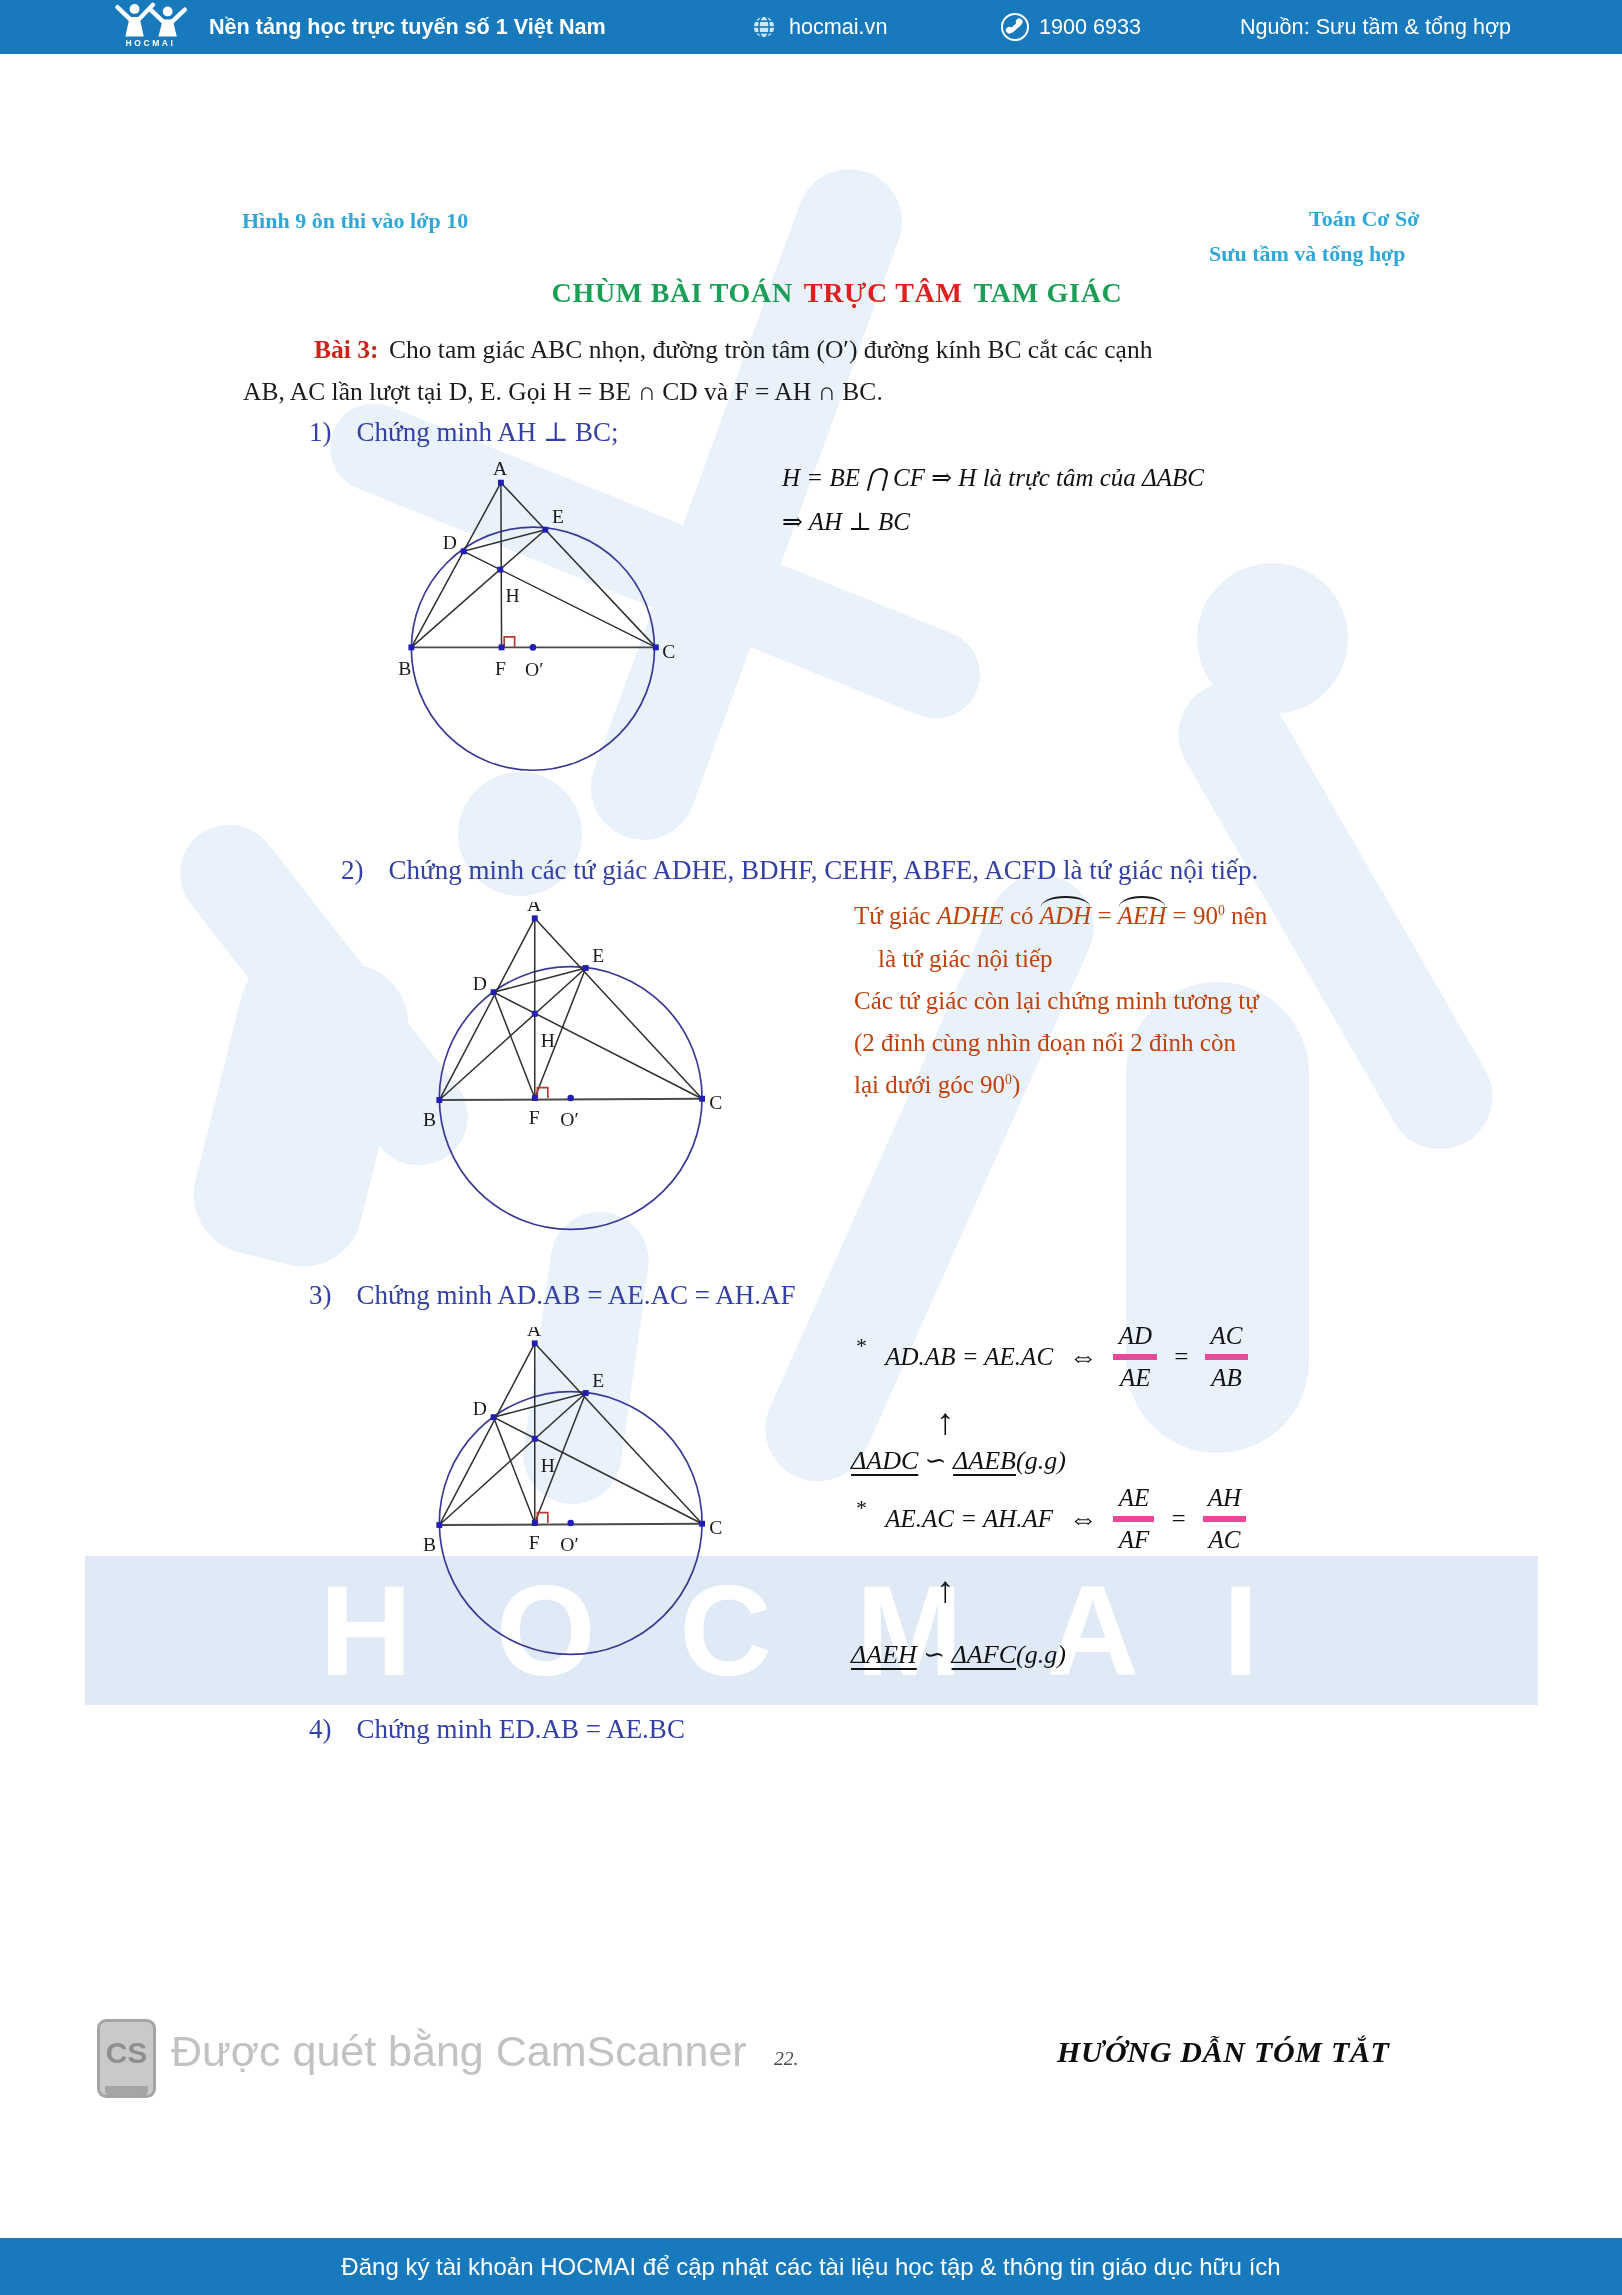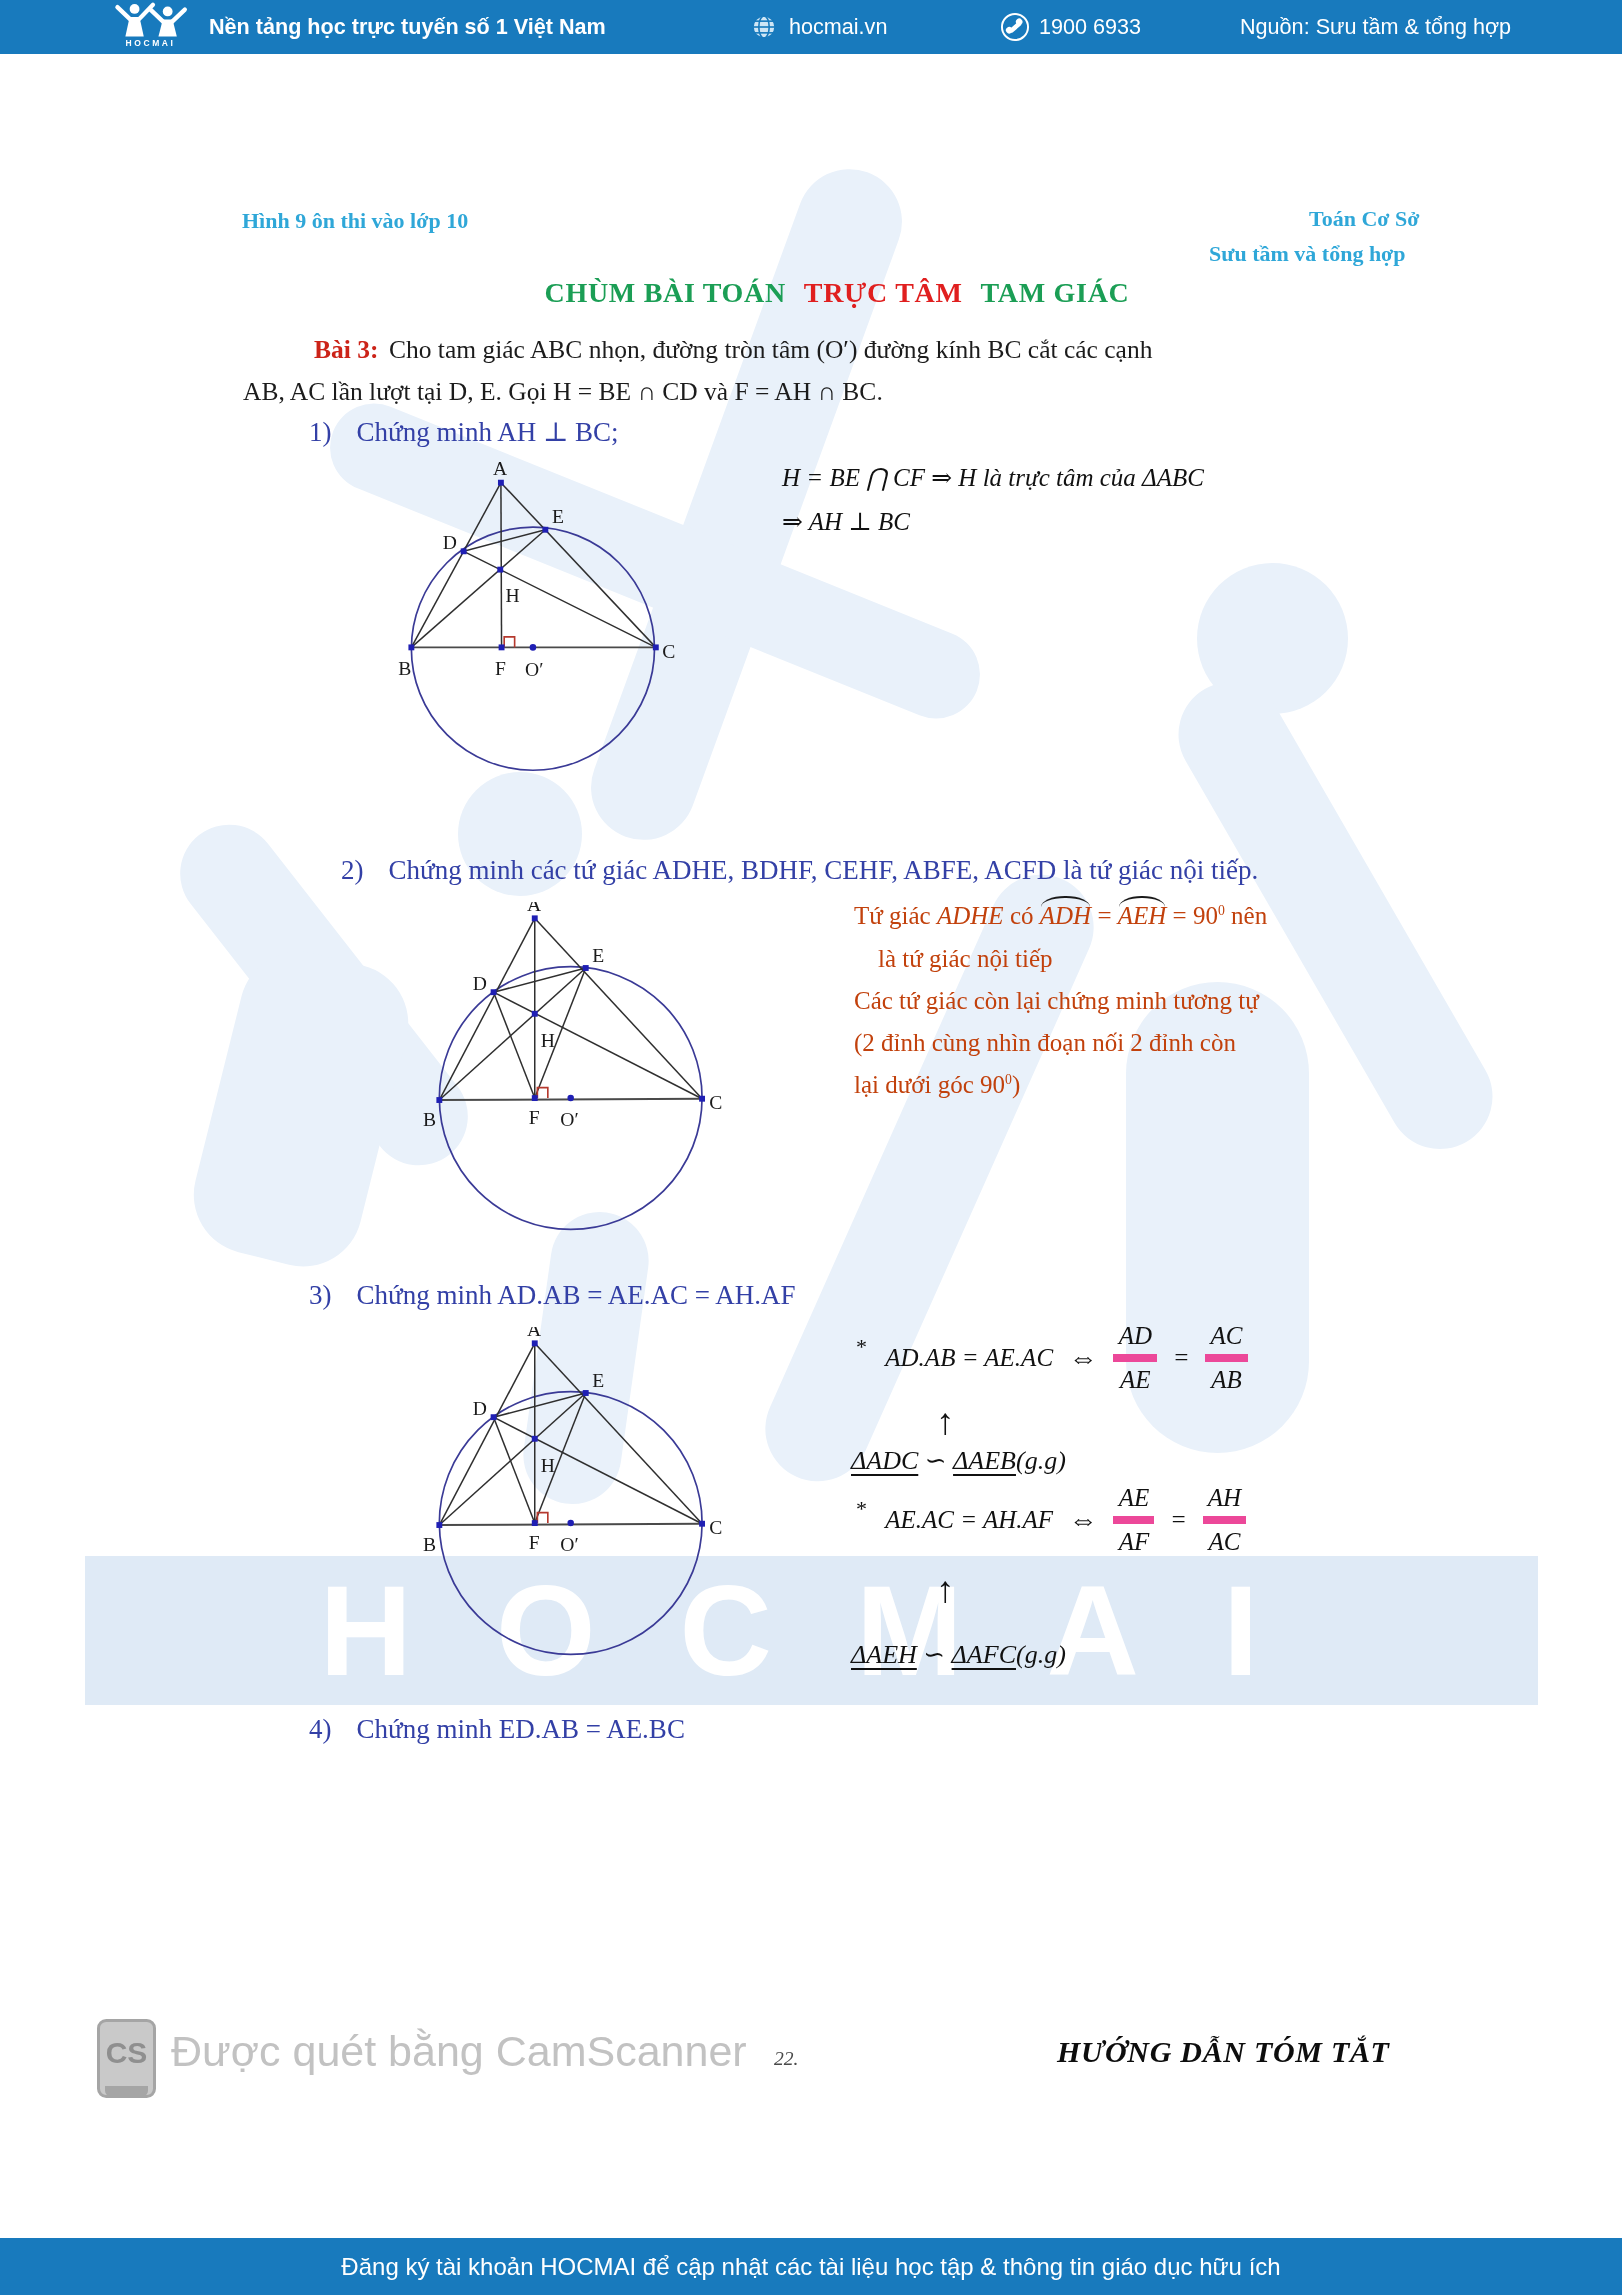--- a/index.html
+++ b/index.html
@@ -25,7 +25,7 @@
   .cyan{color:#2fa7d8;font-weight:bold;font-size:22px;}
   .doc-title{font-size:28px;font-weight:bold;letter-spacing:0.7px;}
   .doc-title .g{color:#1b9e55;margin:0 5.9px;}
-  .doc-title .r{color:#e01f1f;margin:0 12px;}
+  .doc-title .r{color:#e01f1f;margin:0 5px;}
   .para{font-size:25.5px;white-space:nowrap;}
   .plabel{color:#cc2318;font-weight:bold;margin-right:10.5px;}
   .item{font-size:27px;color:#3340a6;white-space:nowrap;}

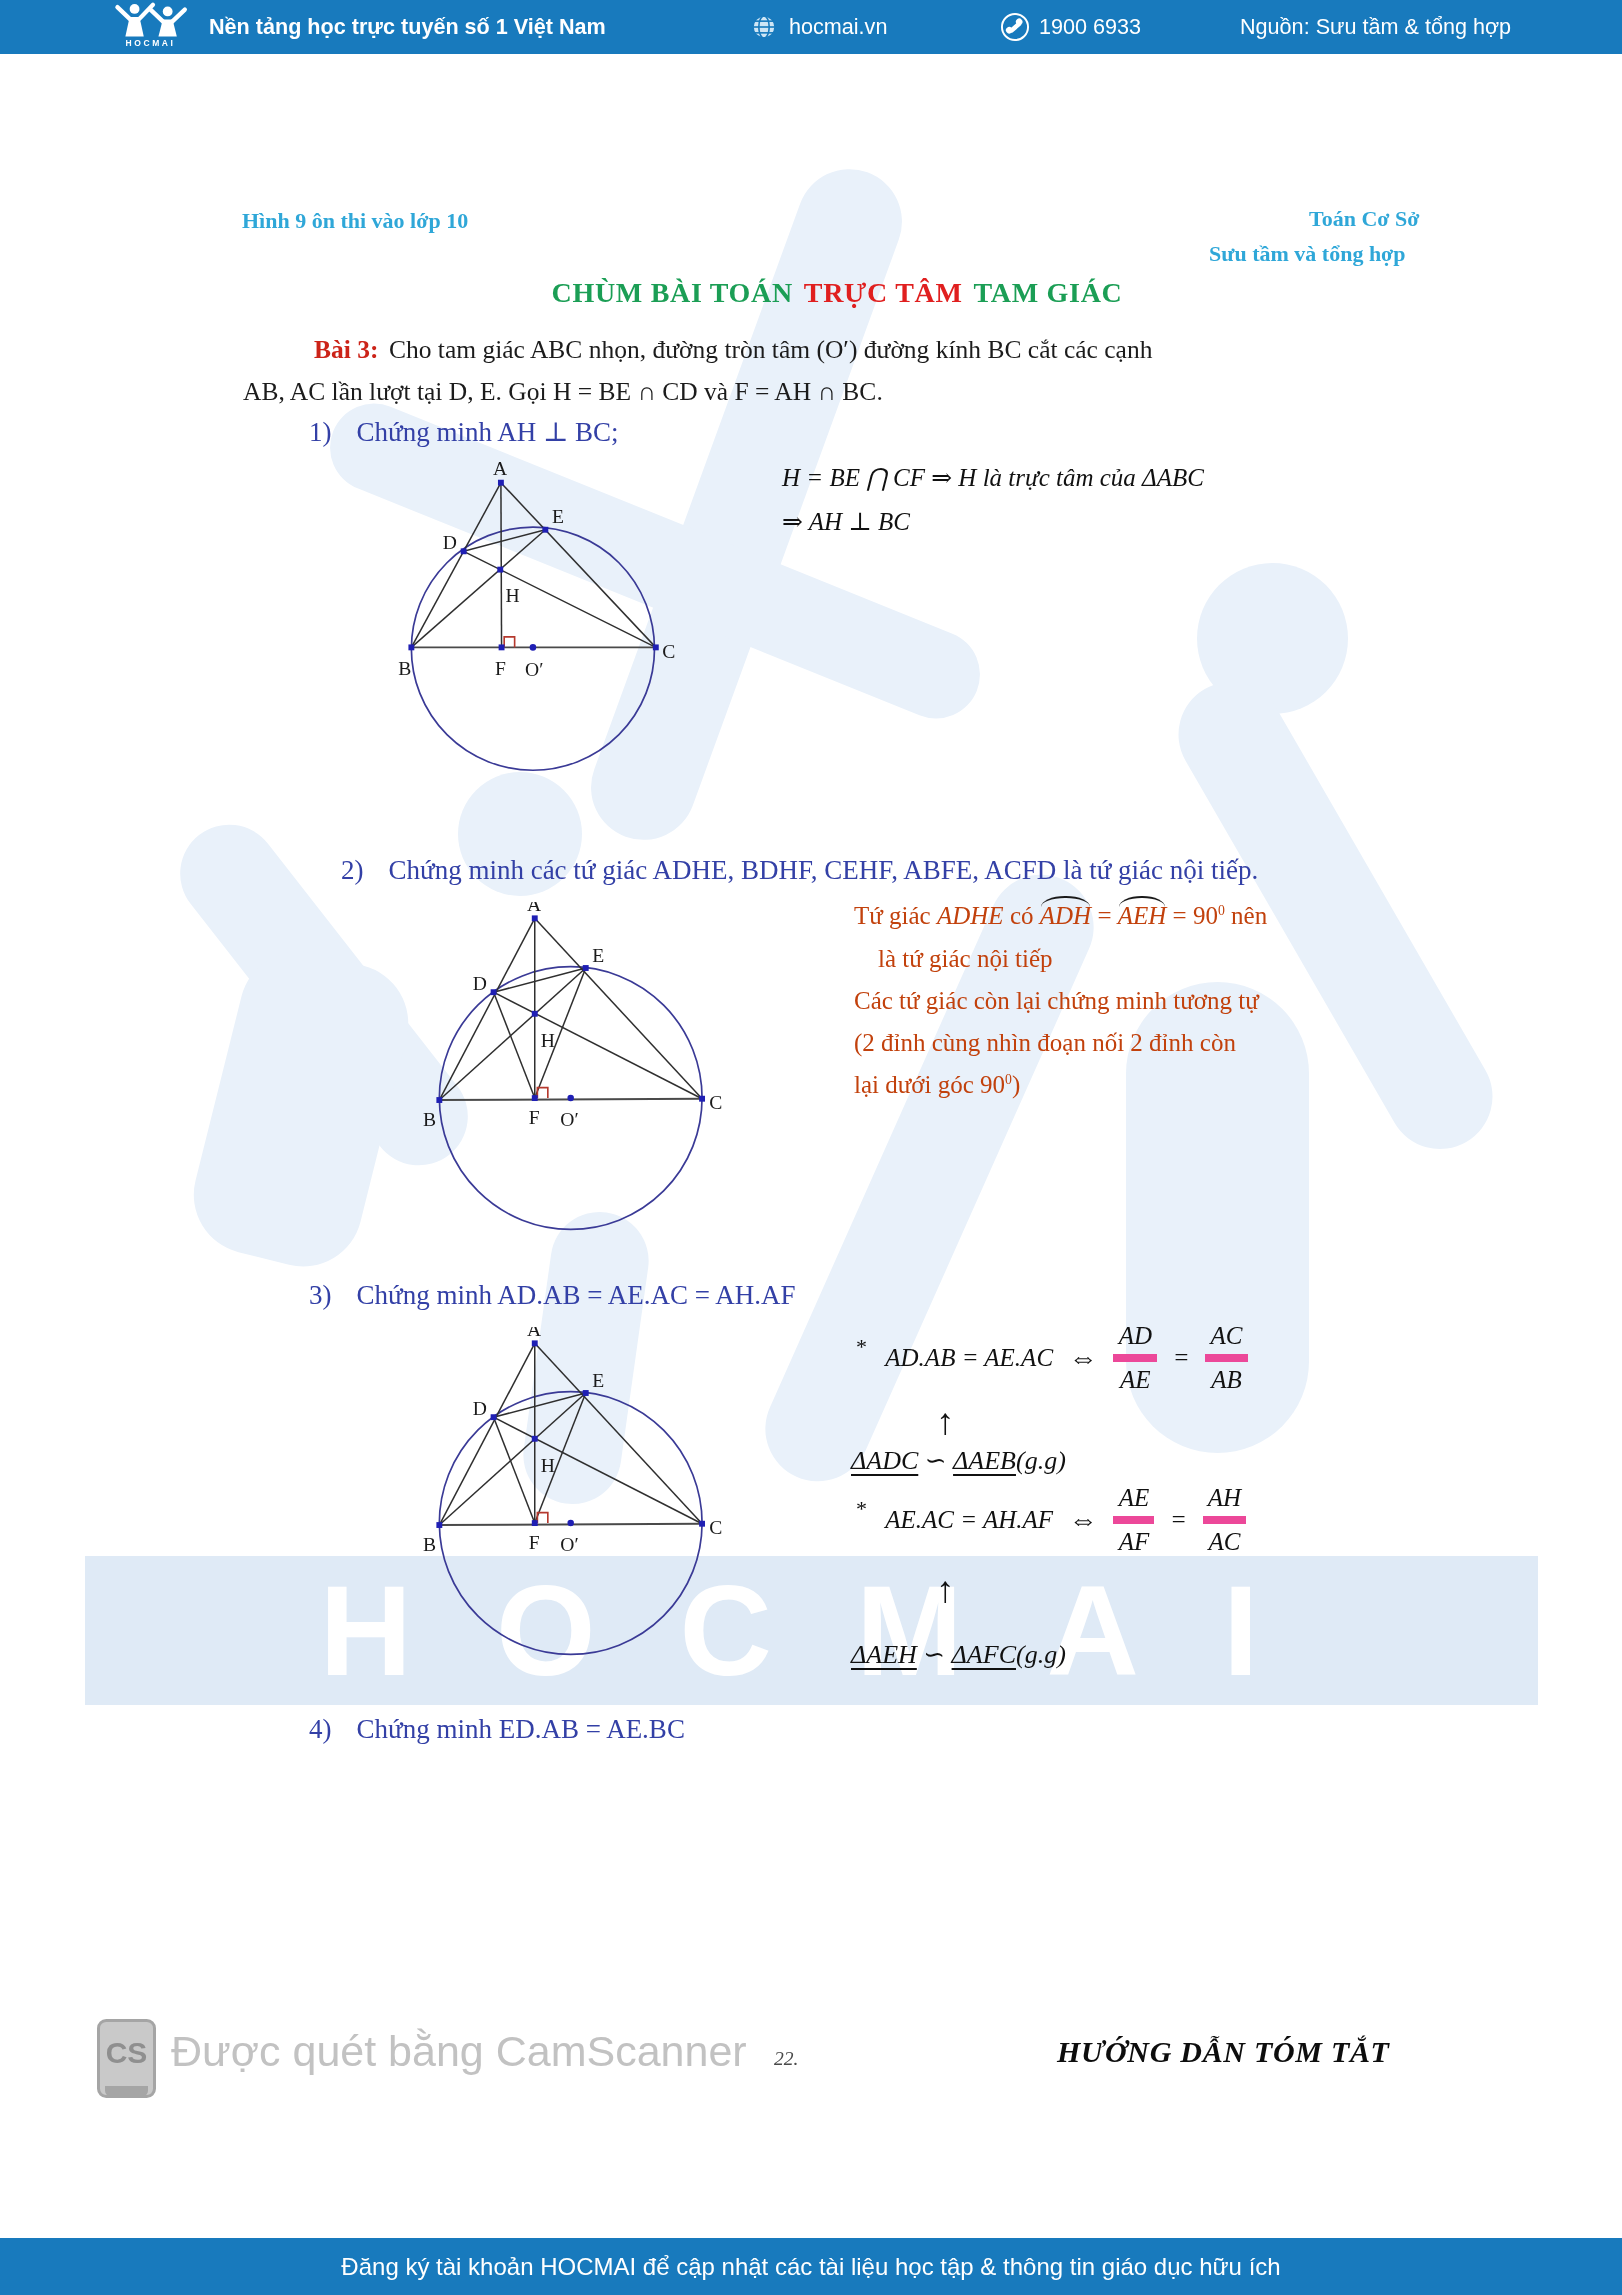--- a/index.html
+++ b/index.html
@@ -39,7 +39,7 @@
   .mrow{position:absolute;display:flex;align-items:center;gap:15.7px;font-size:25px;font-style:italic;color:#111;z-index:2;}
   .mrow .star{font-style:normal;position:relative;top:-10.5px;font-size:22px;margin-right:2.6px;}
   .frac{display:inline-flex;flex-direction:column;text-align:center;font-size:25px;}
-  .frac .num{border-bottom:8px solid #ec4899;padding:0 5.2px 3.9px 5.2px;}
+  .frac .num{border-bottom:6px solid #ec4899;padding:0 5.2px 3.9px 5.2px;}
   .frac .den{padding:3.9px 5.2px 0 5.2px;}
   .arrow{font-size:37px;color:#111;}
   .sim{white-space:nowrap;font-size:26px;font-style:italic;color:#111;}

